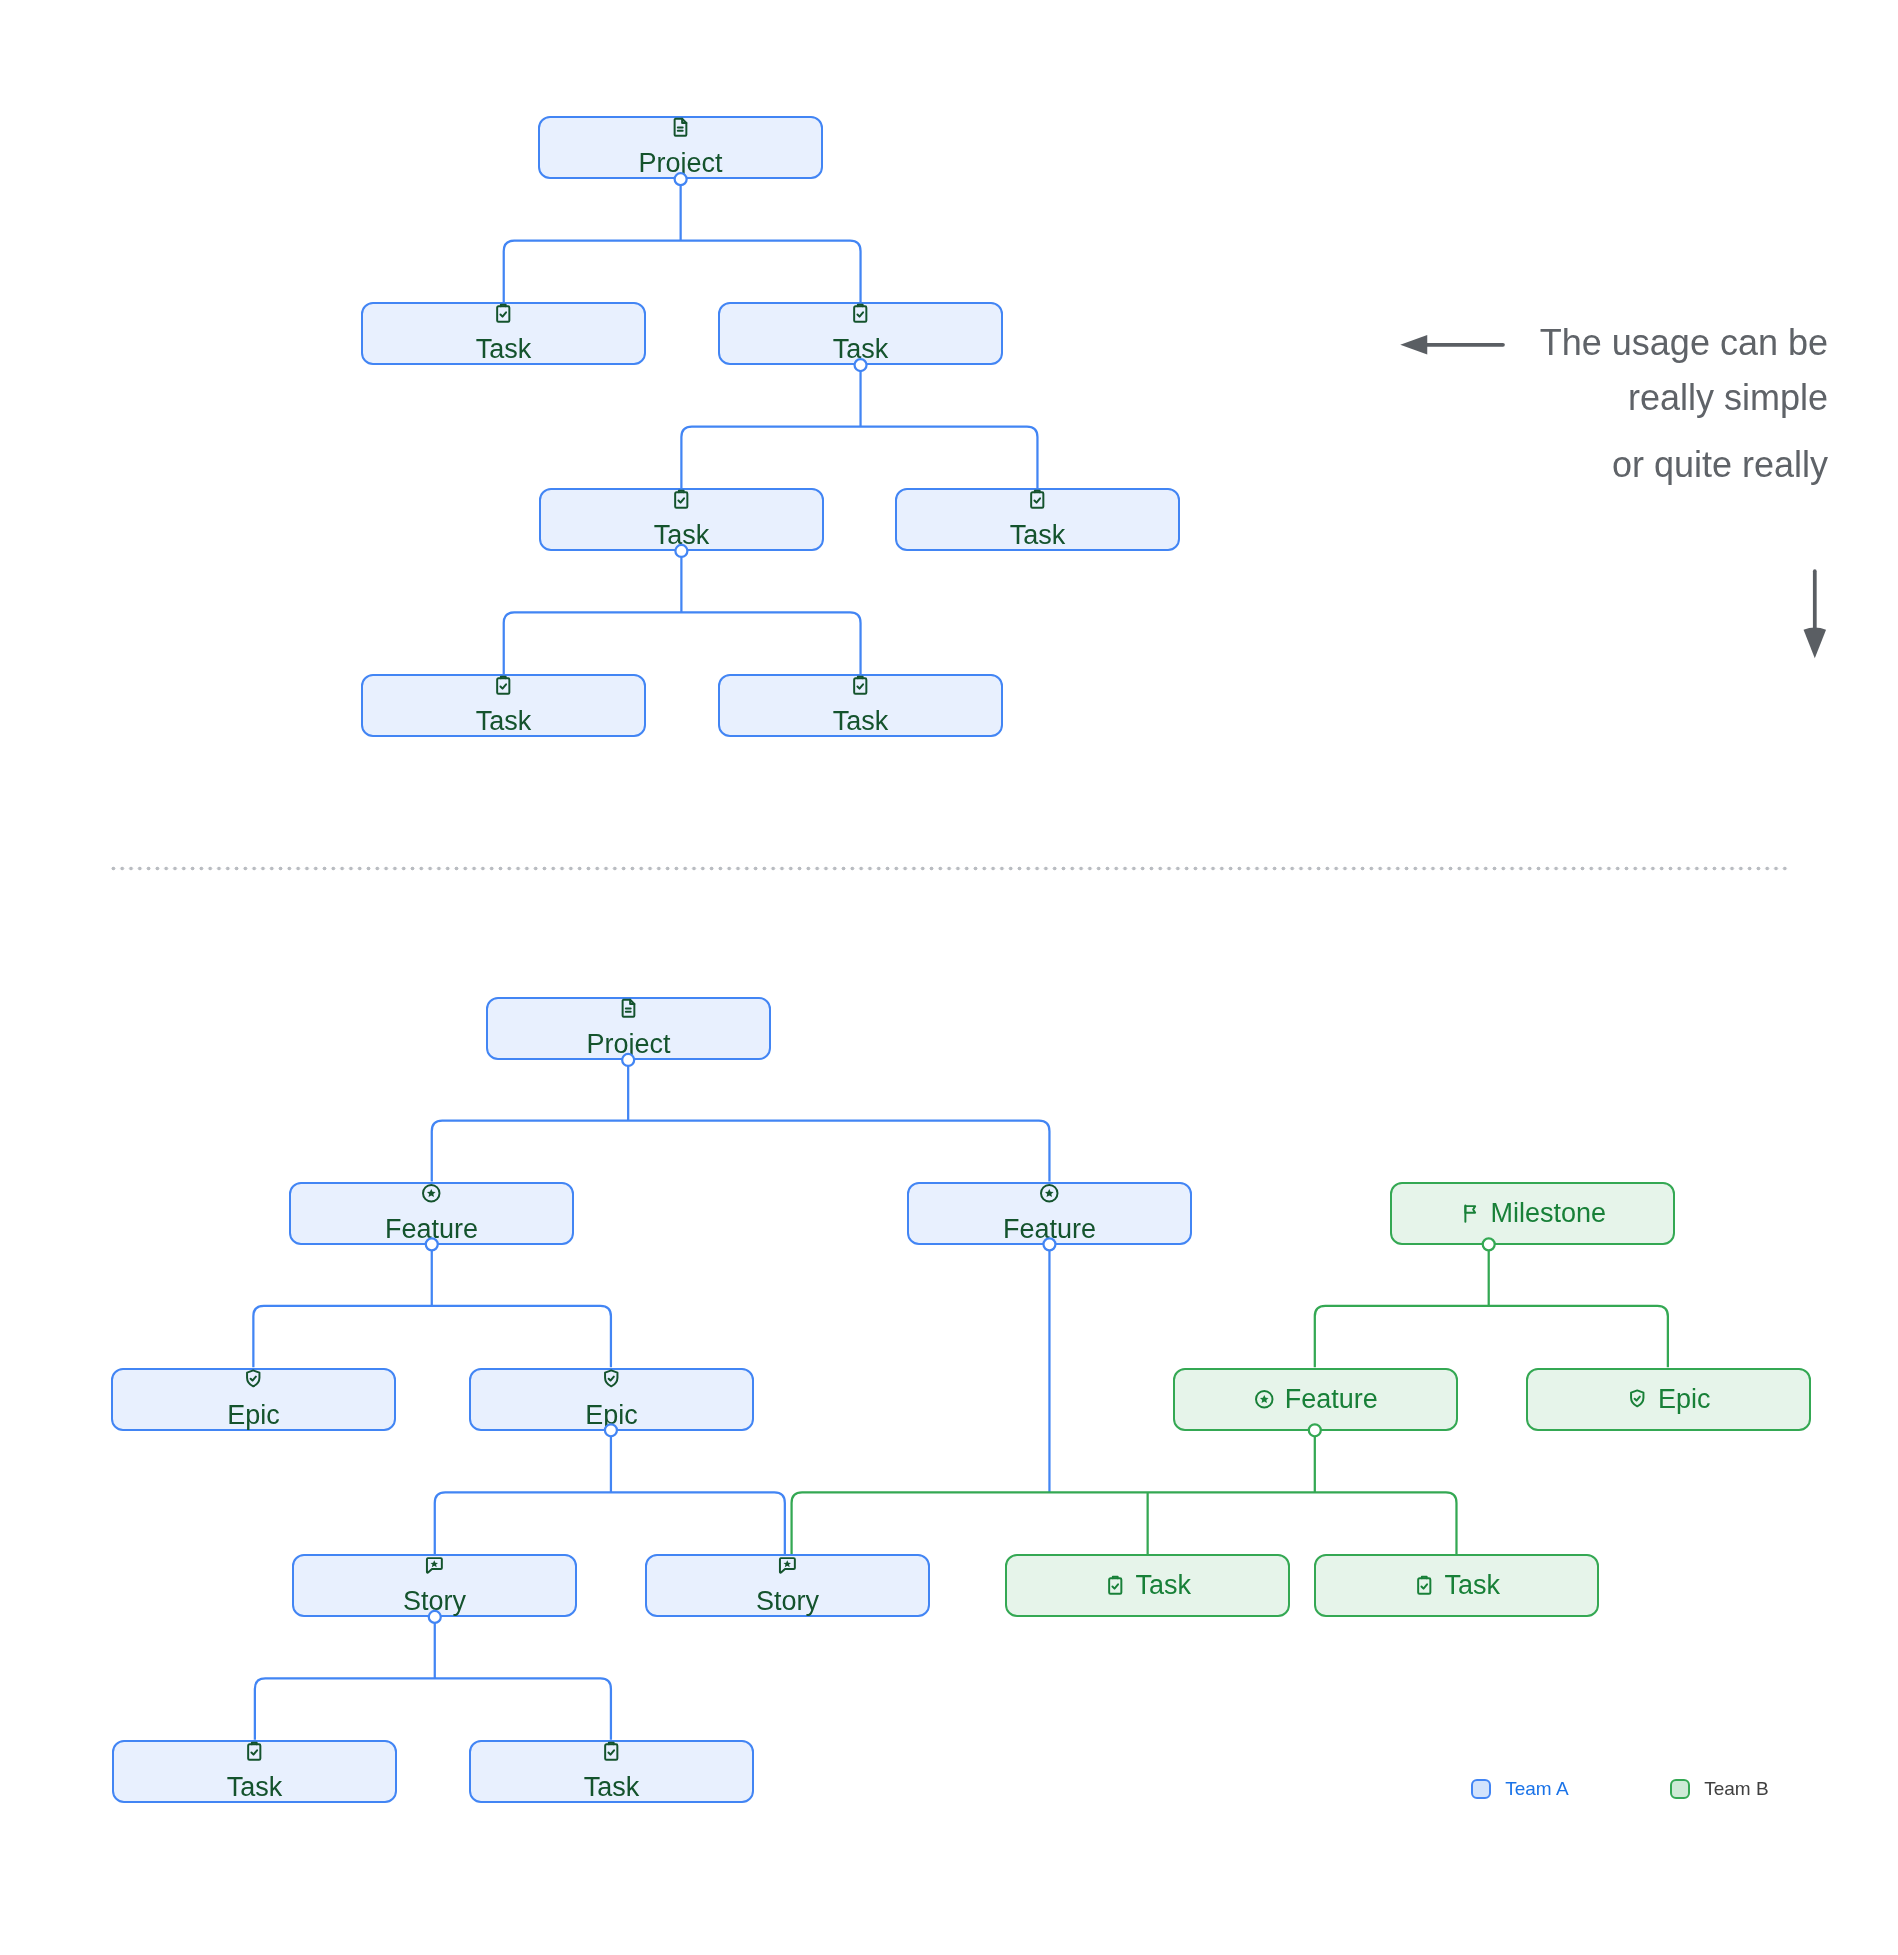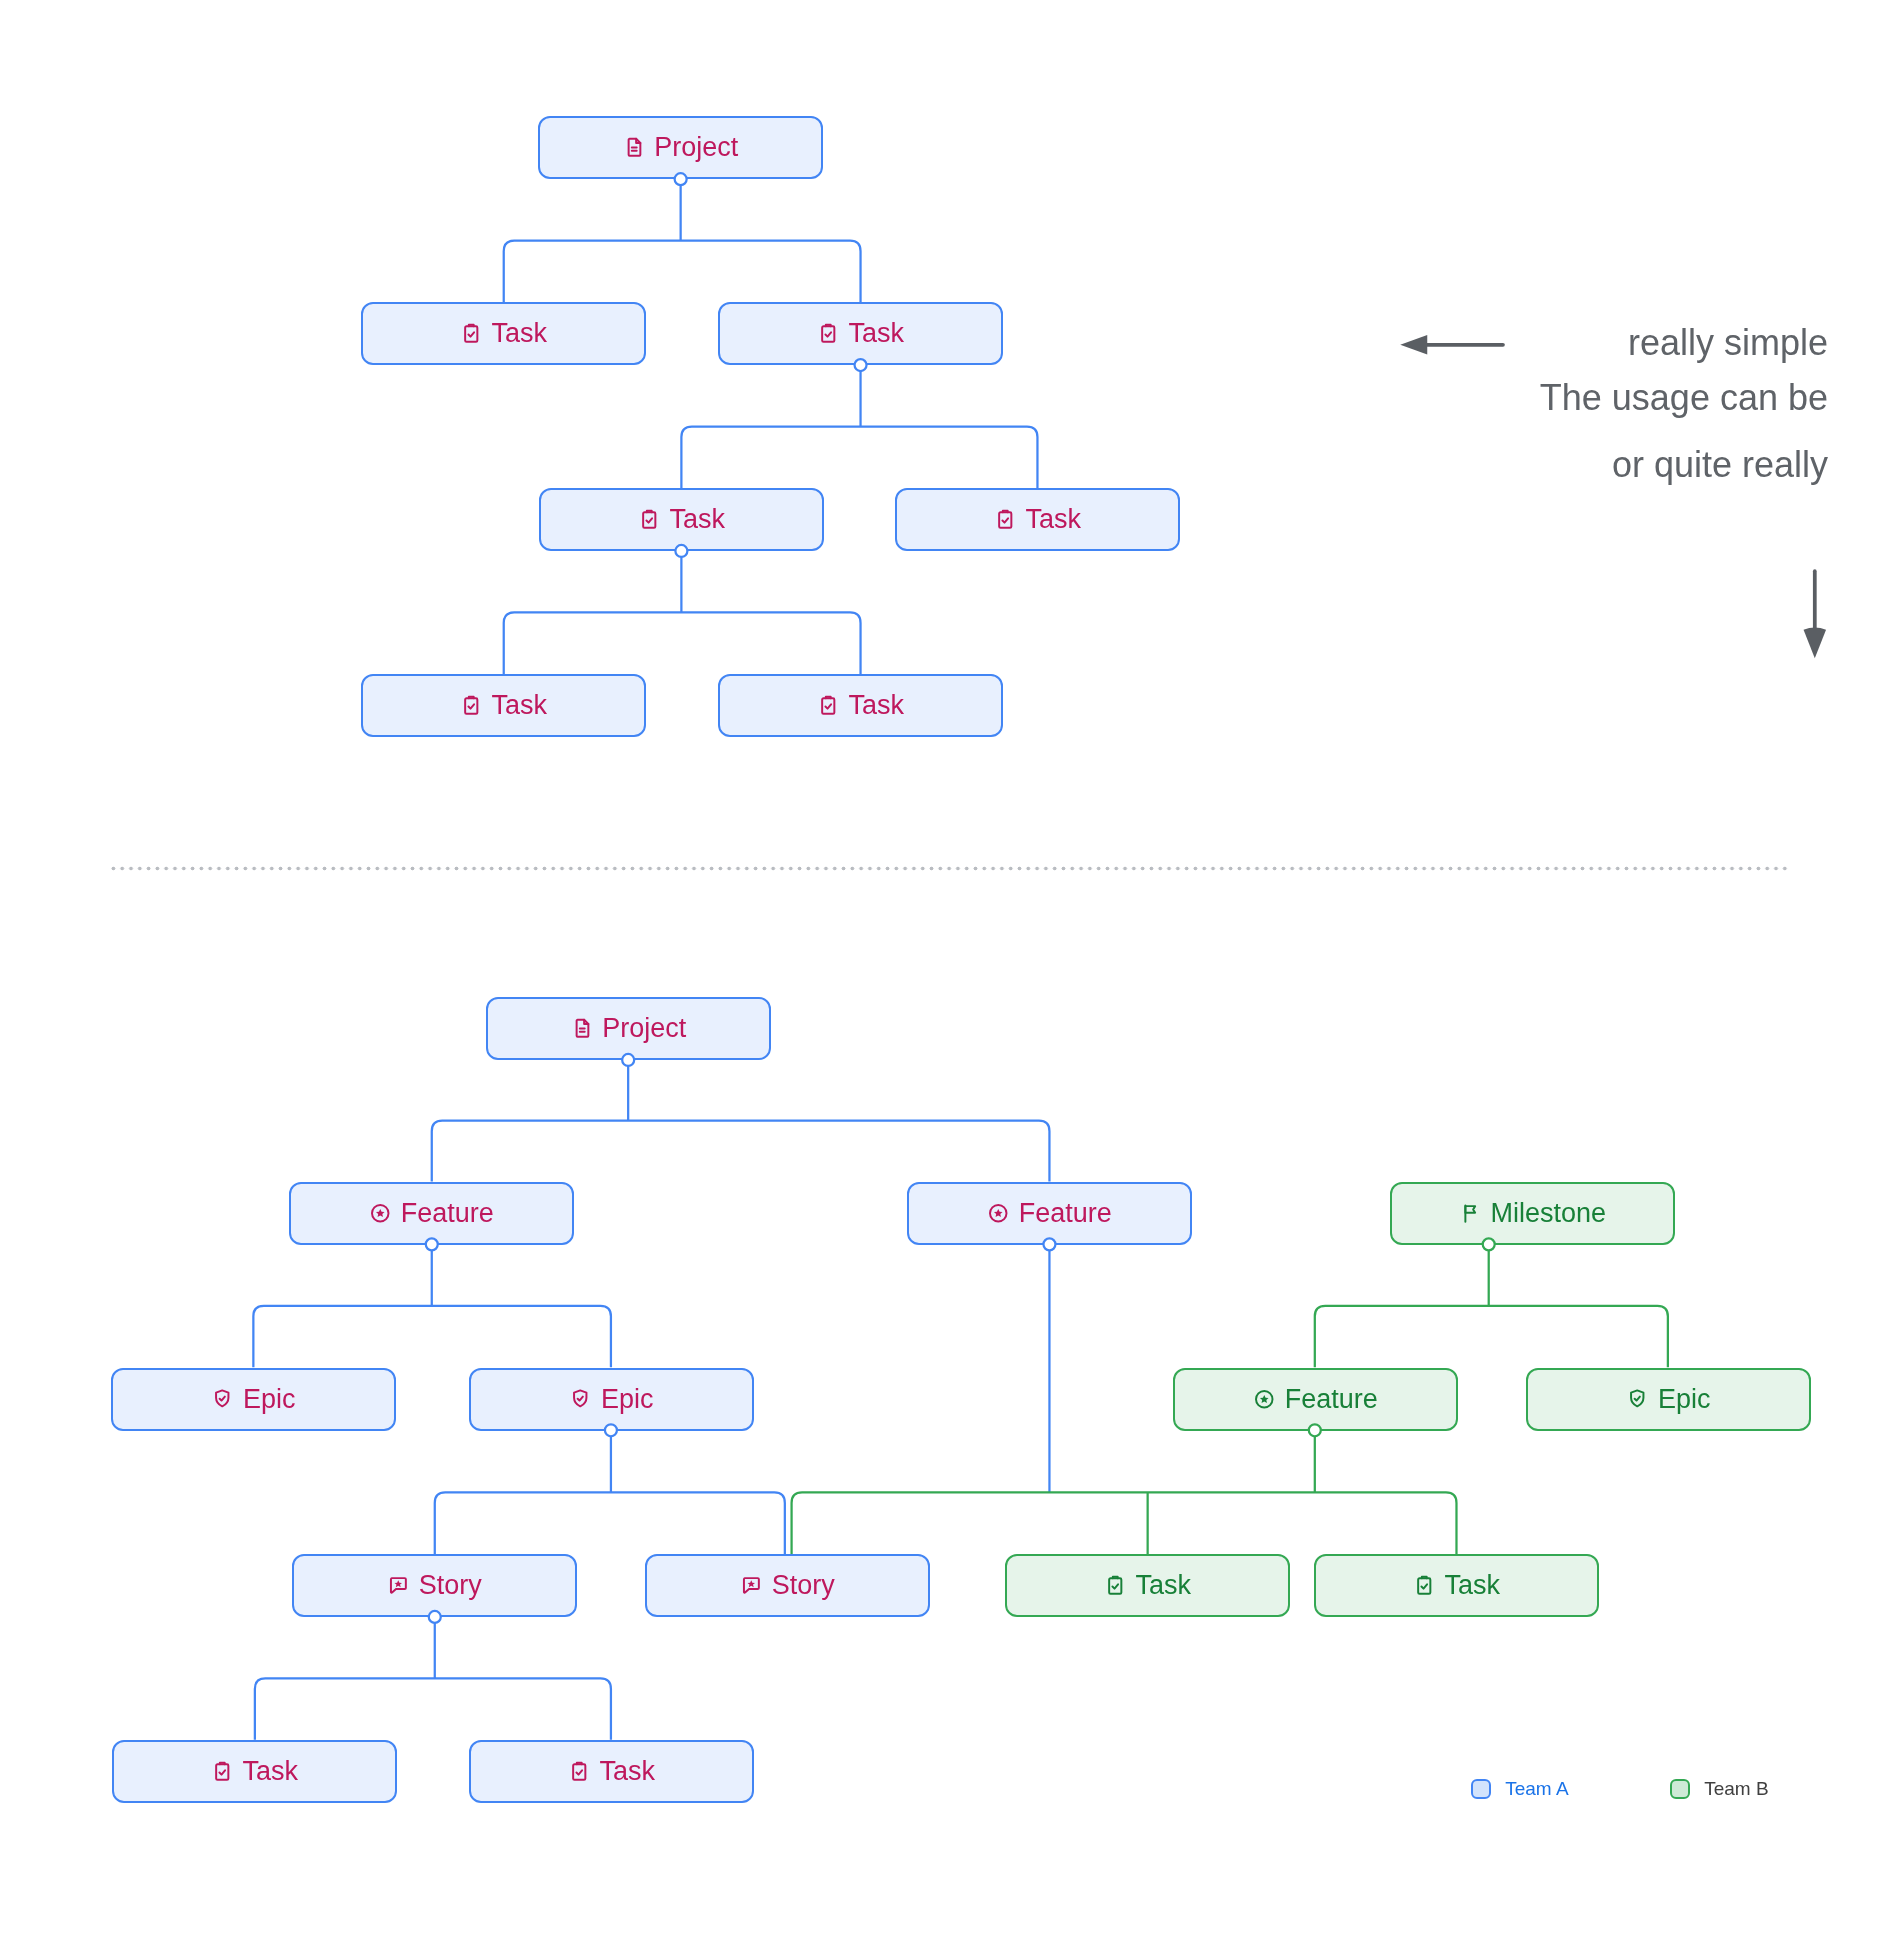--- a/index.html
+++ b/index.html
@@ -23,7 +23,7 @@
     box-sizing:border-box;
     border:2.2px solid;
   }
-  .node.team-blue{background:#E8F0FE;border-color:#4285F4;color:#be185d;}
+  .node.team-blue{background:#E8F0FE;border-color:#4285F4;color:#14532d;flex-direction:column;}
   .node.team-green{background:#E6F4EA;border-color:#34A853;color:#188038;}
   .node .icon{display:inline-flex;width:22.5px;height:22.5px;}
   .node .icon svg{width:22.5px;height:22.5px;}

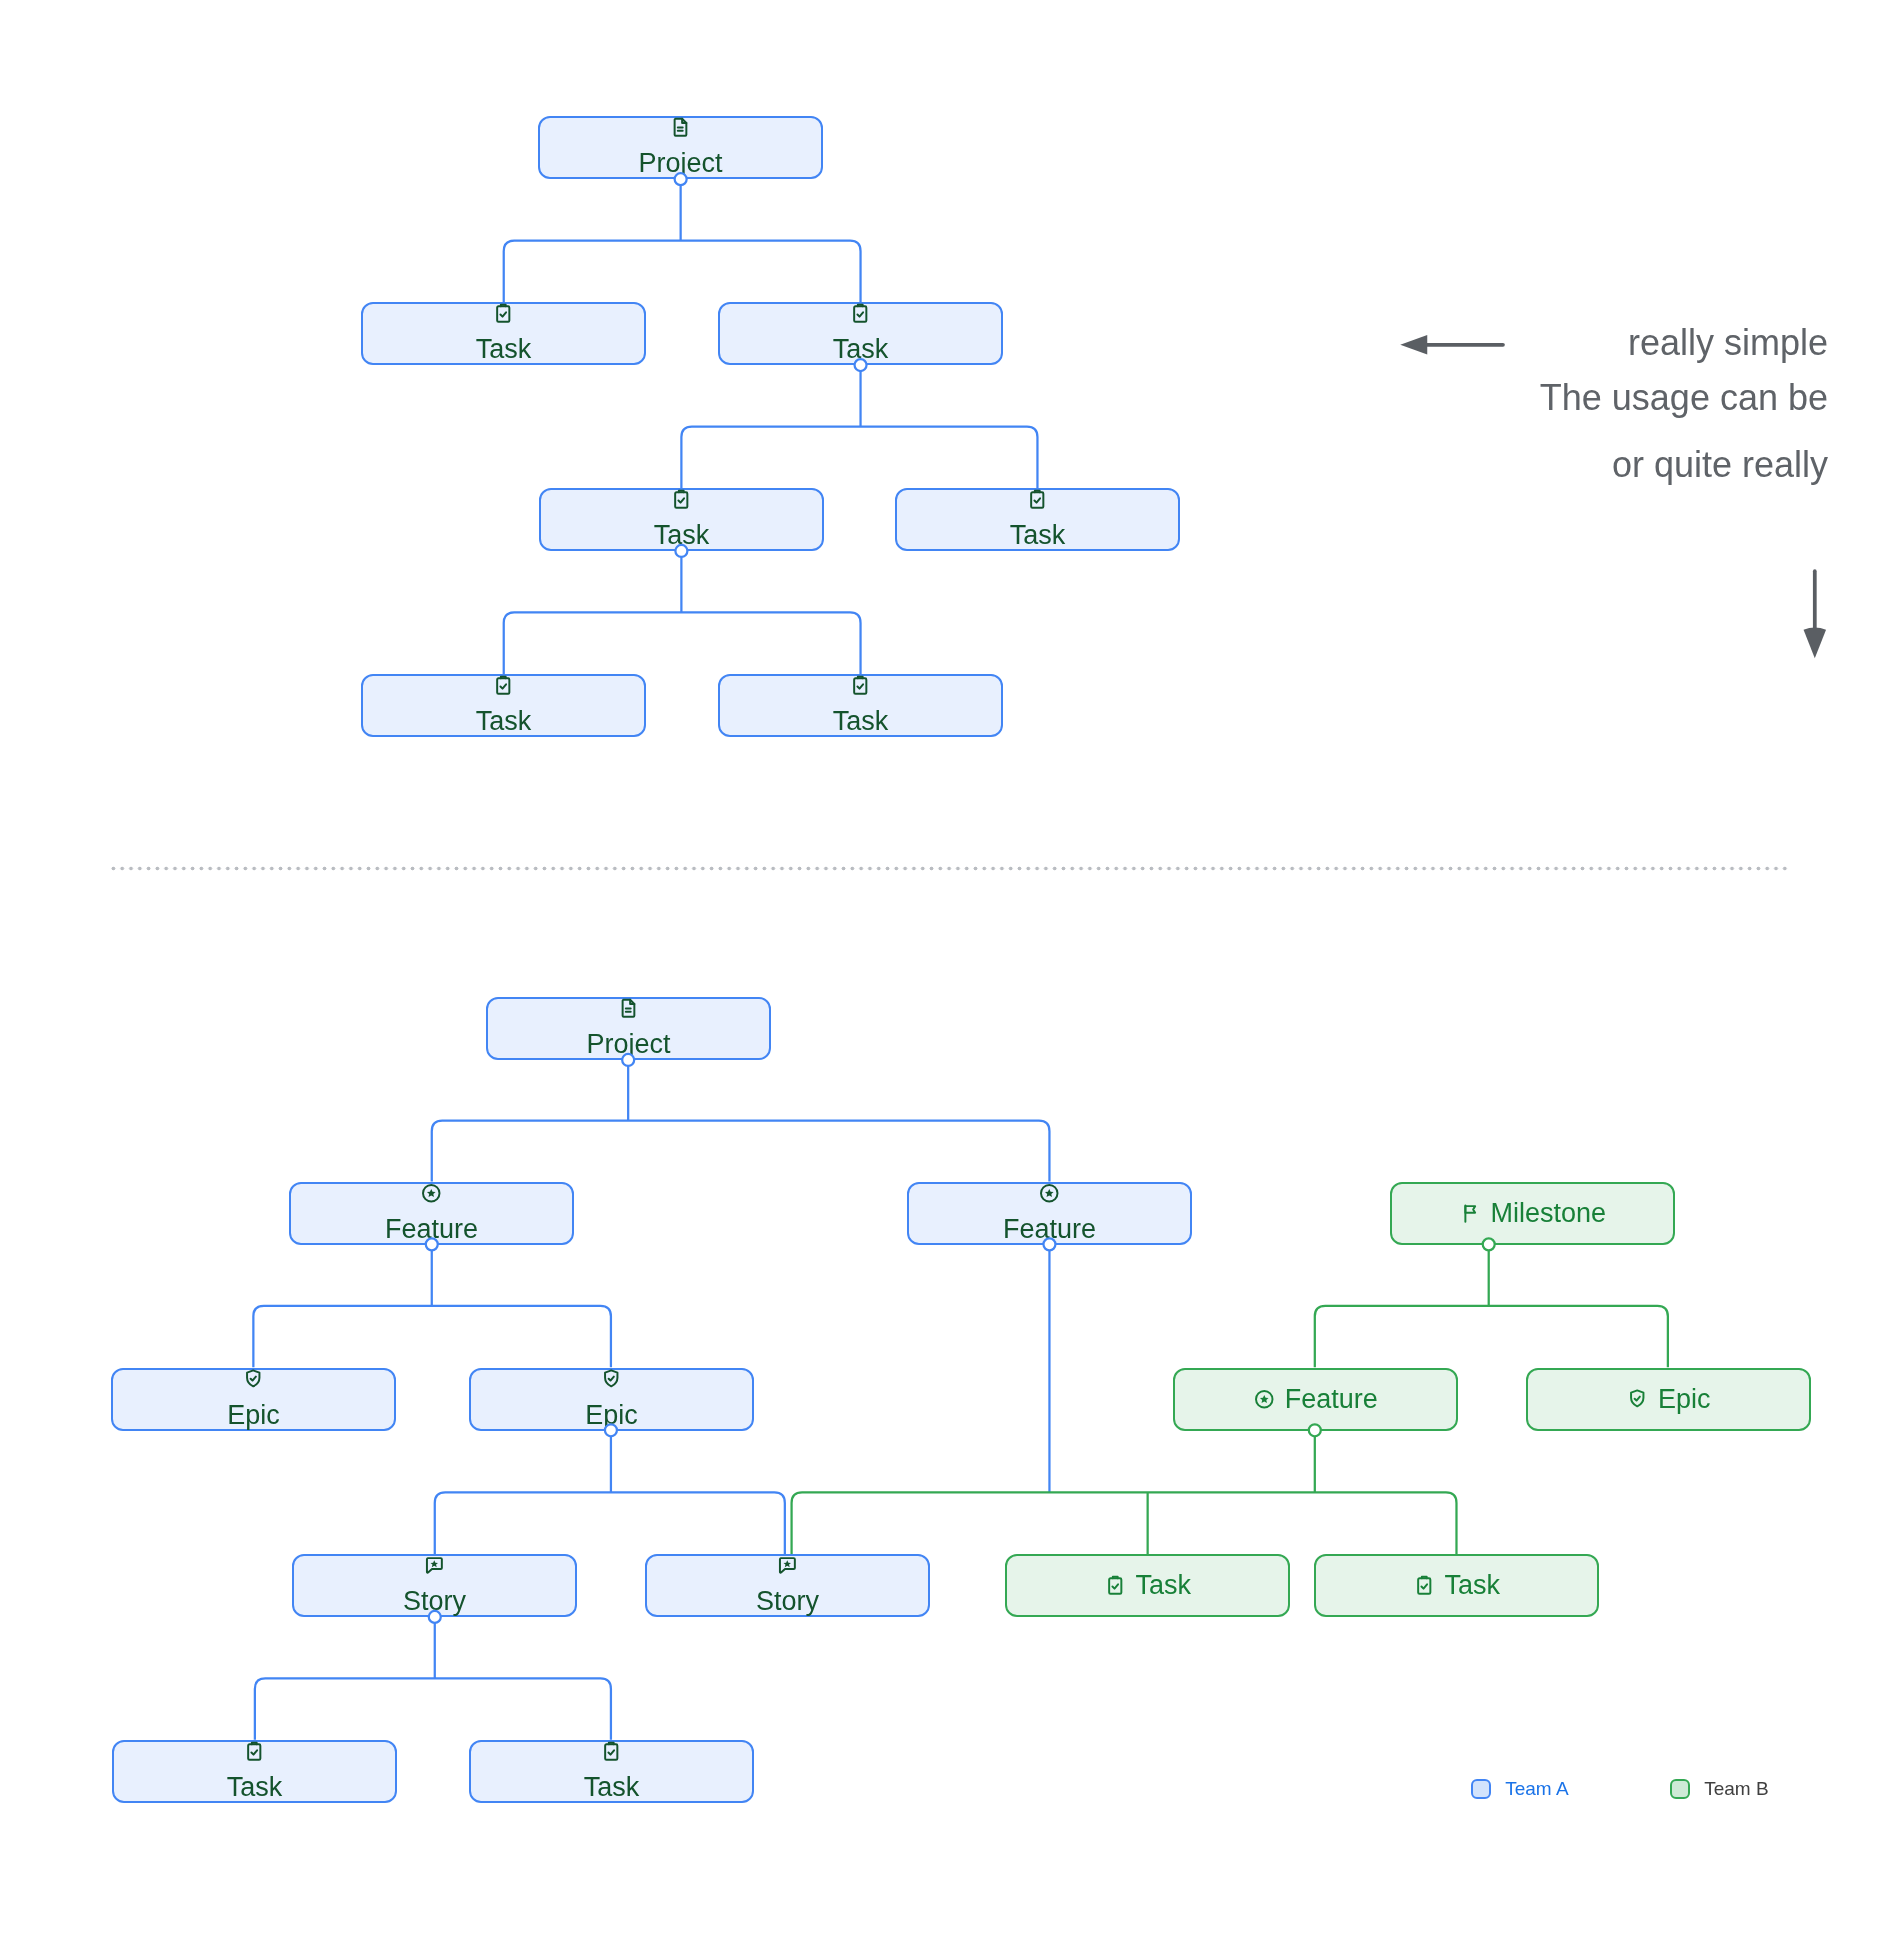--- a/index.html
+++ b/index.html
@@ -294,8 +294,8 @@
 
   <div id="annotation">
     <div class="para1">
+      <div>The usage can be</div>
       <div>really simple</div>
-      <div>The usage can be</div>
     </div>
     <div class="para2">
       <div>or quite really</div>

